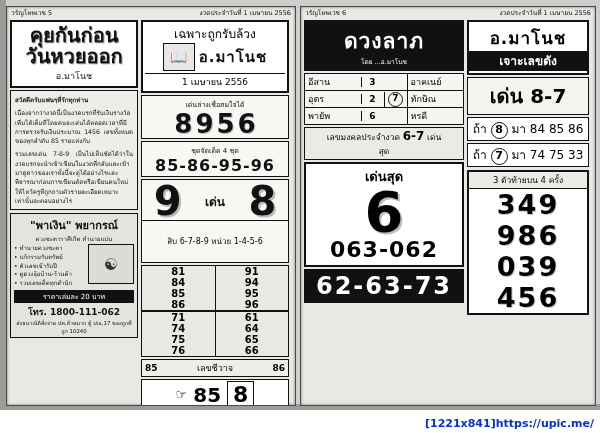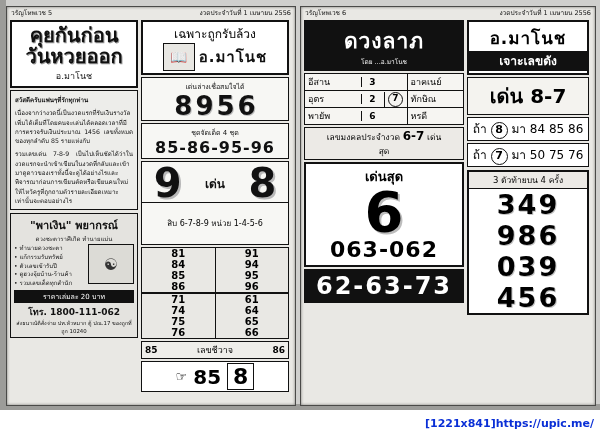--- a/index.html
+++ b/index.html
@@ -158,6 +158,7 @@
             <div class="booklogo">📖</div>
             <div class="nameBig">อ.มาโนช</div>
           </div>
+          <div class="dateLine">1 เมษายน 2556</div>
         </div>
 
         <div class="box" style="margin-top:2px;padding:1px 2px">

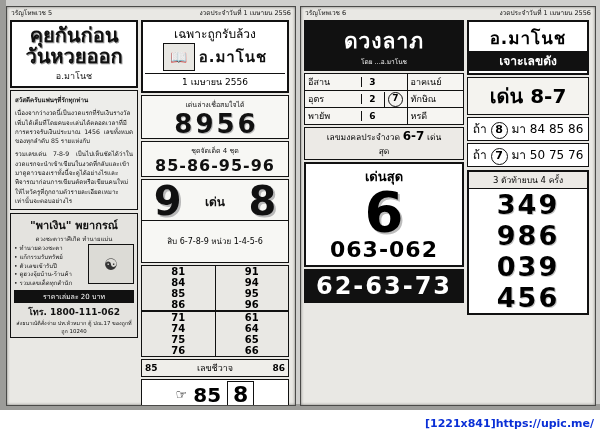--- a/index.html
+++ b/index.html
@@ -312,7 +312,7 @@
           <span>ถ้า</span>
           <span class="cc">7</span>
           <span>มา</span>
-          <span>50 75 76</span>
+          <span>74 75 33</span>
         </div>
 
         <div class="threeBox">

